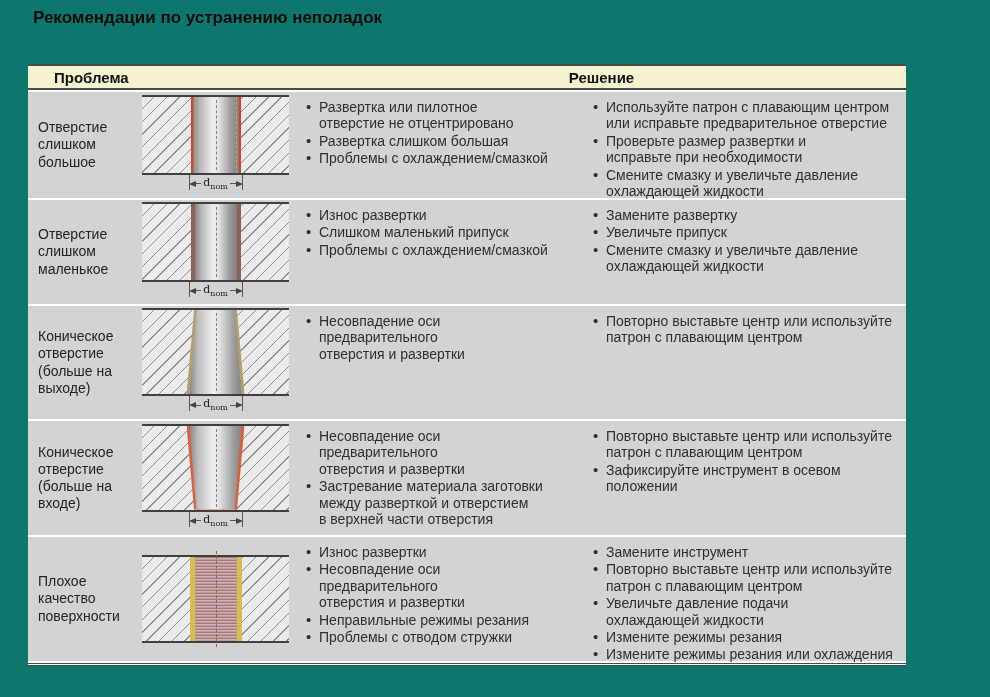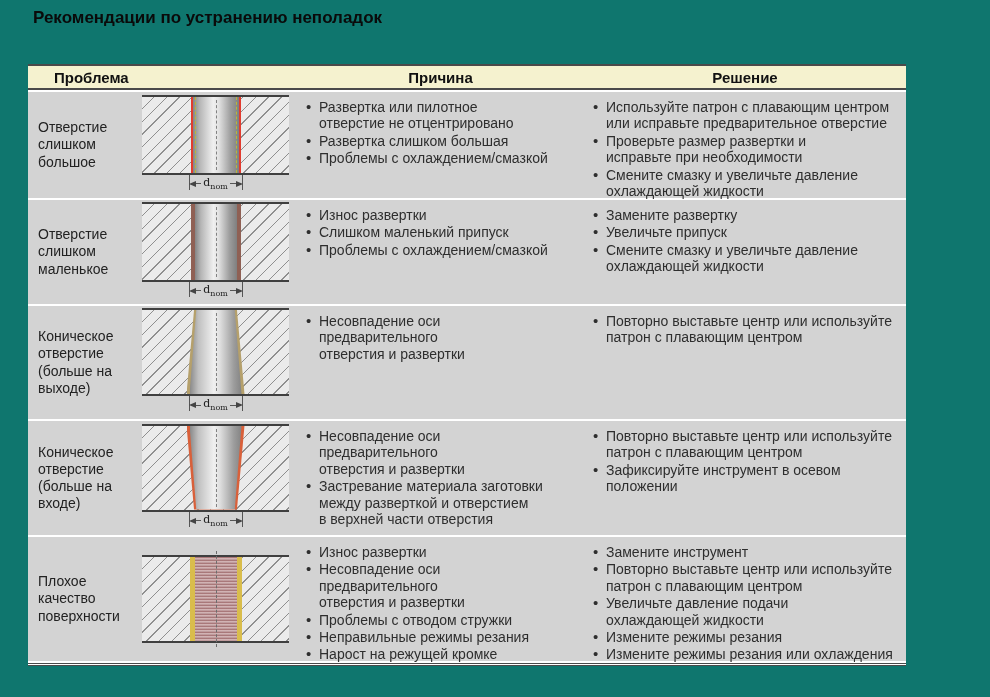--- a/index.html
+++ b/index.html
@@ -69,7 +69,6 @@
   <div class="tbl">
     <div class="hdr">
       <div class="c1">Проблема</div>
-      <div class="c2">Причина</div>
       <div class="c3">Решение</div>
     </div>
 

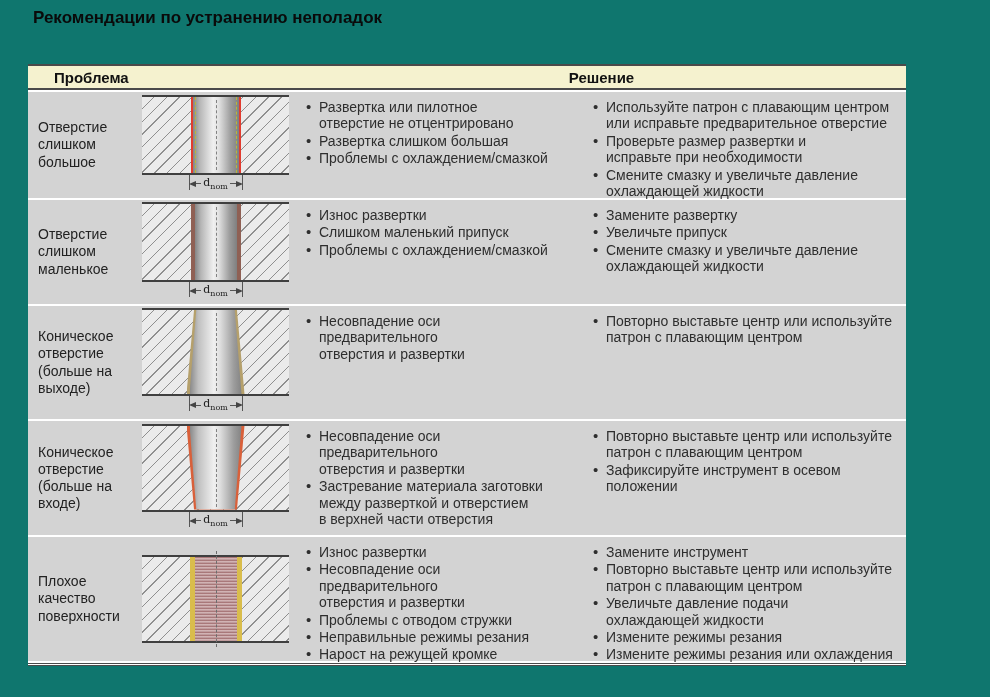--- a/index.html
+++ b/index.html
@@ -262,8 +262,8 @@
           <li>Несовпадение оси
 предварительного
 отверстия и развертки</li>
+          <li>Неправильные режимы резания</li>
           <li>Проблемы с отводом стружки</li>
-          <li>Неправильные режимы резания</li>
           <li>Нарост на режущей кромке</li>
         </ul>
       </div>

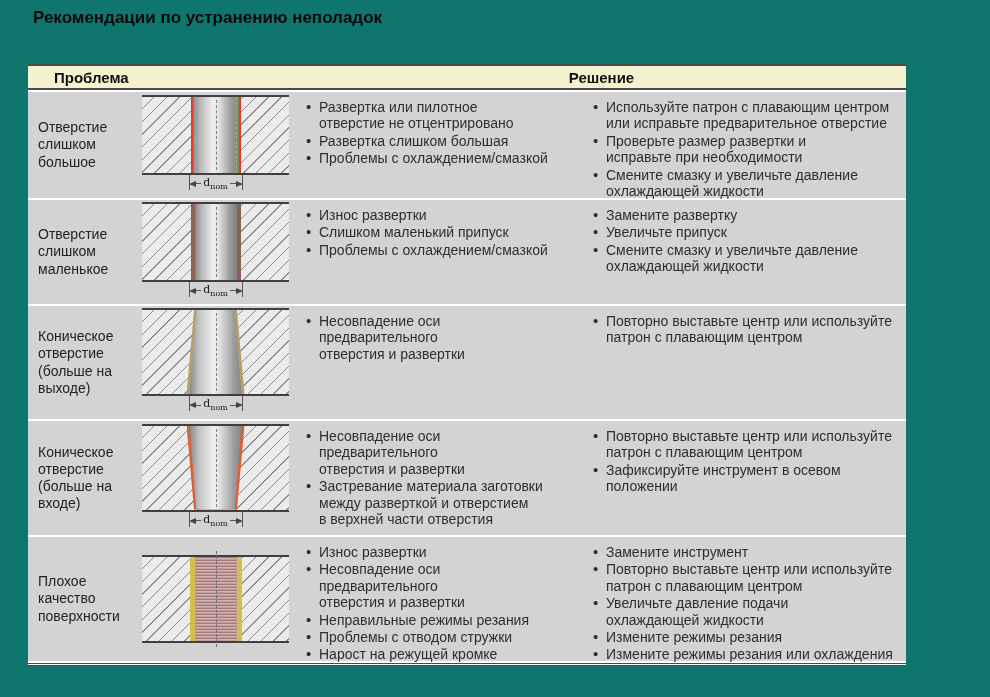--- a/index.html
+++ b/index.html
@@ -264,7 +264,6 @@
 отверстия и развертки</li>
           <li>Неправильные режимы резания</li>
           <li>Проблемы с отводом стружки</li>
-          <li>Нарост на режущей кромке</li>
         </ul>
       </div>
       <div class="c3">

